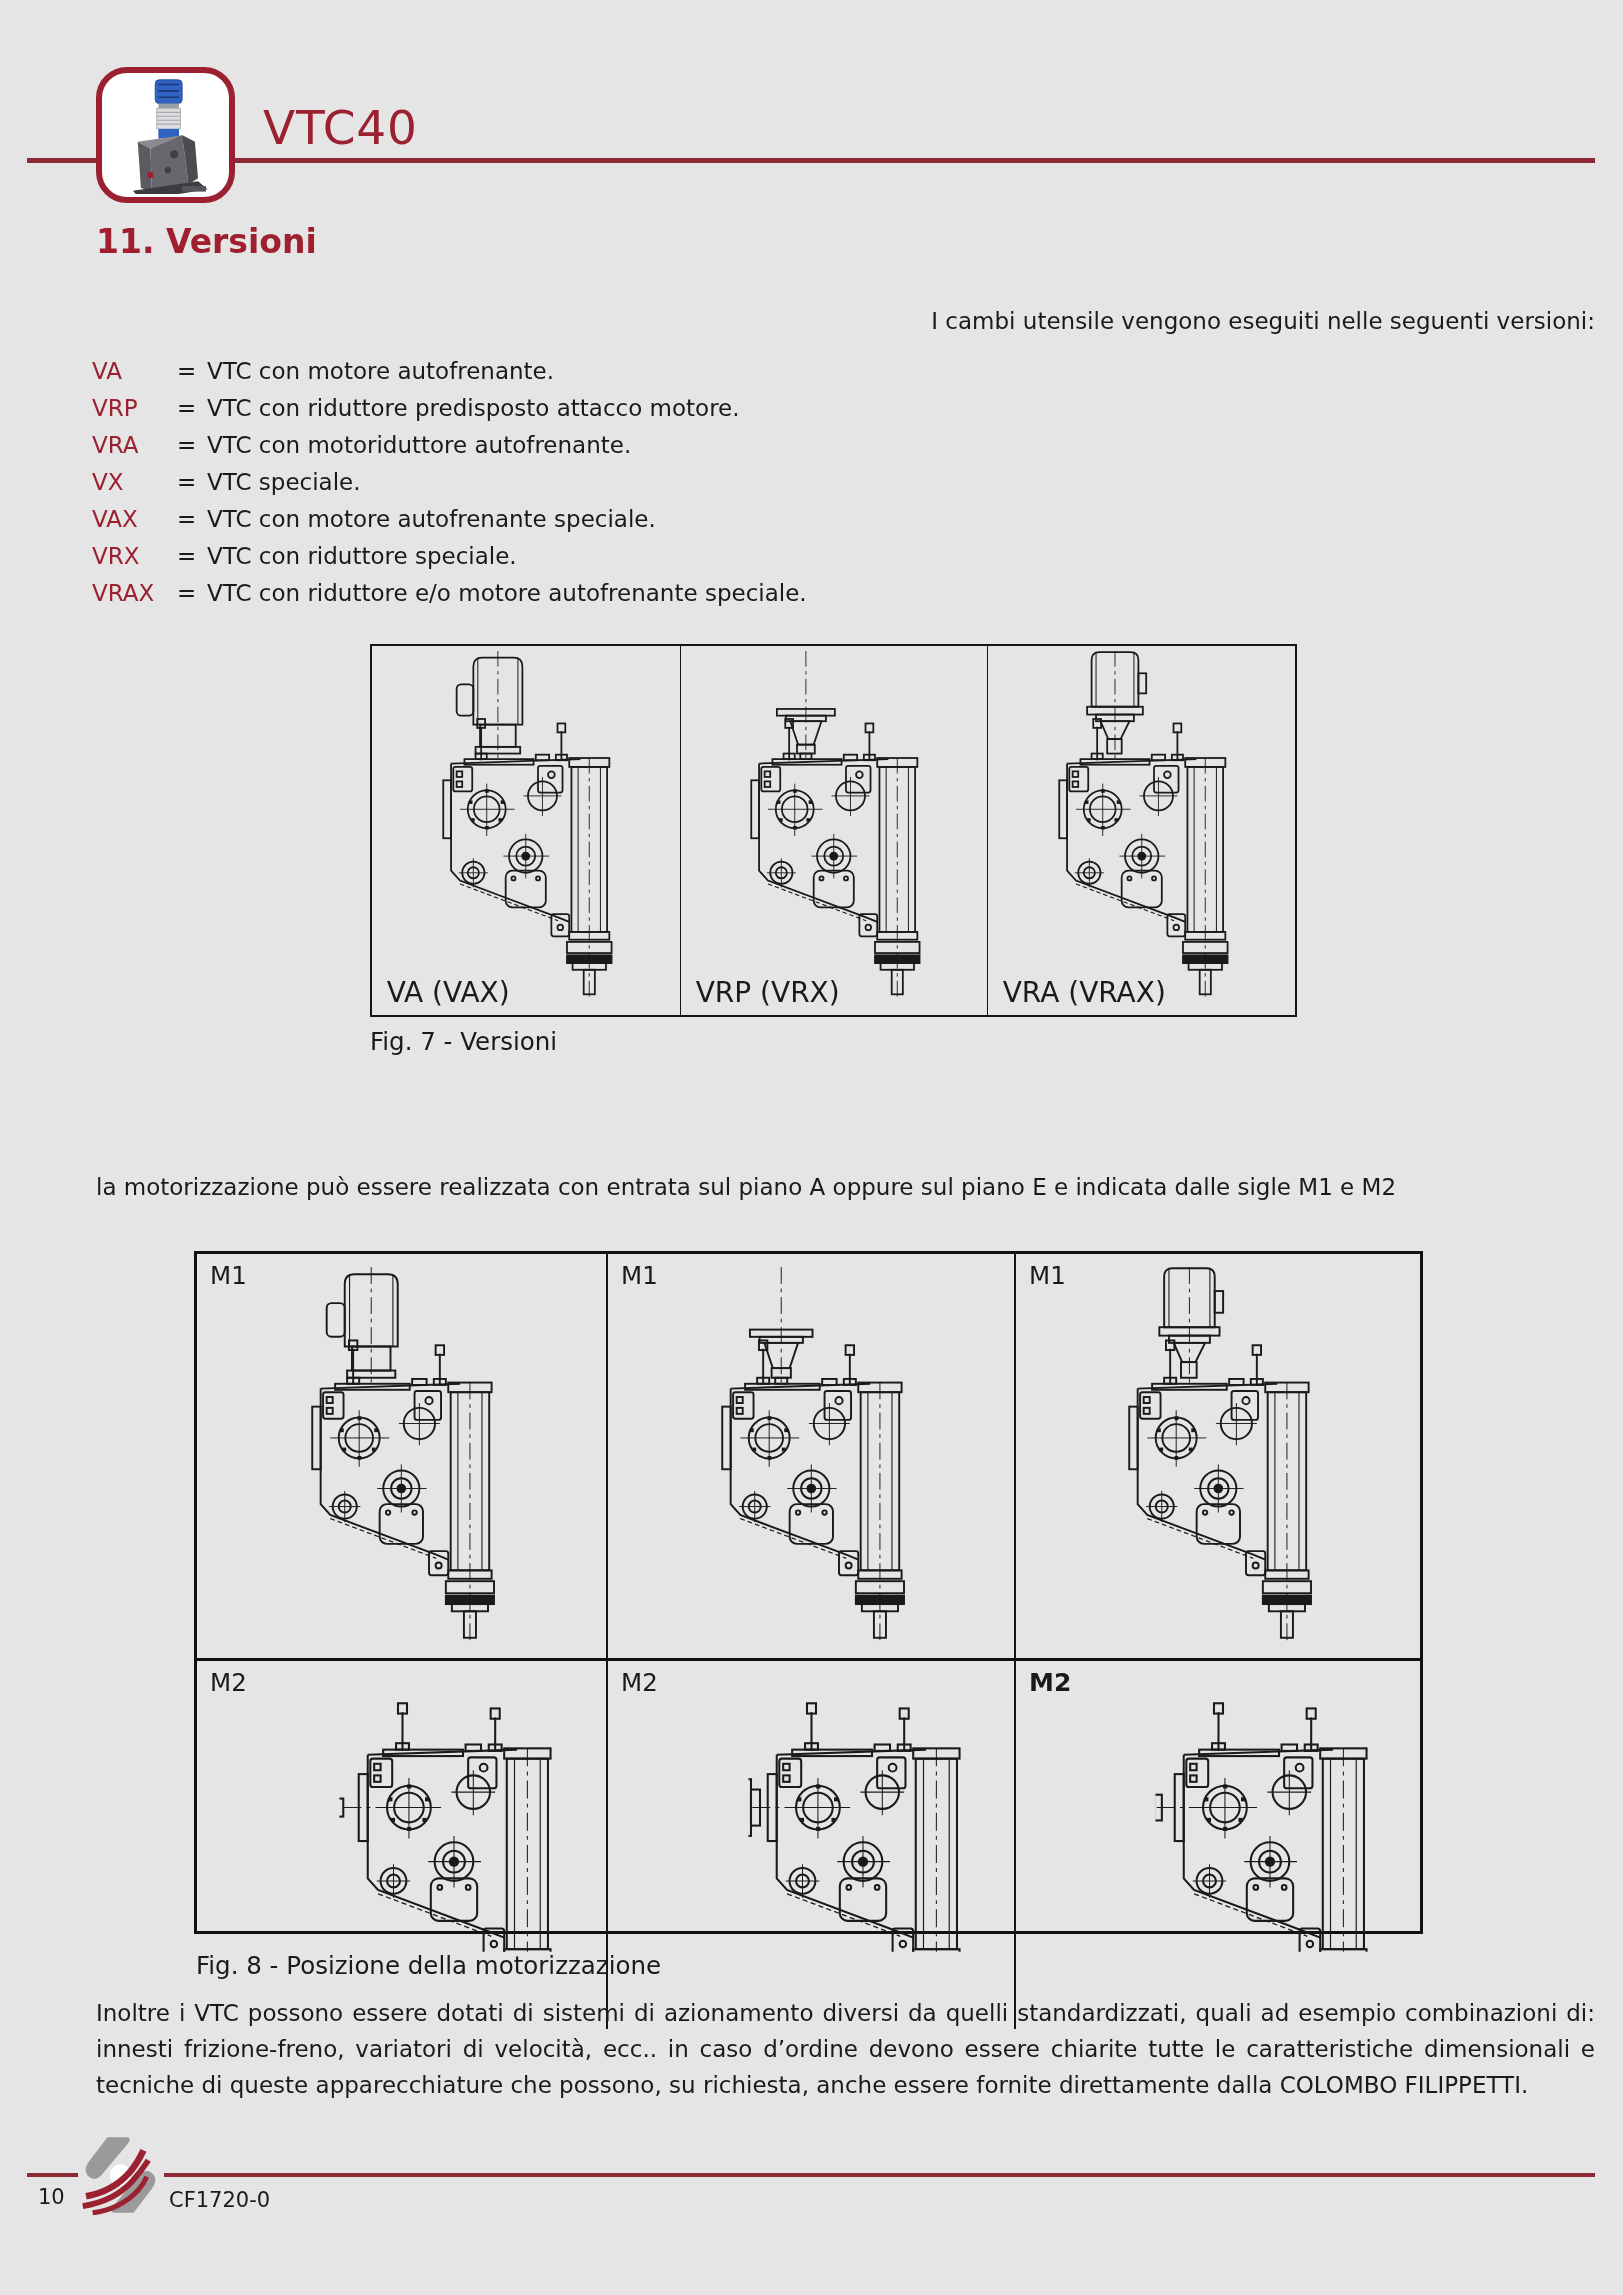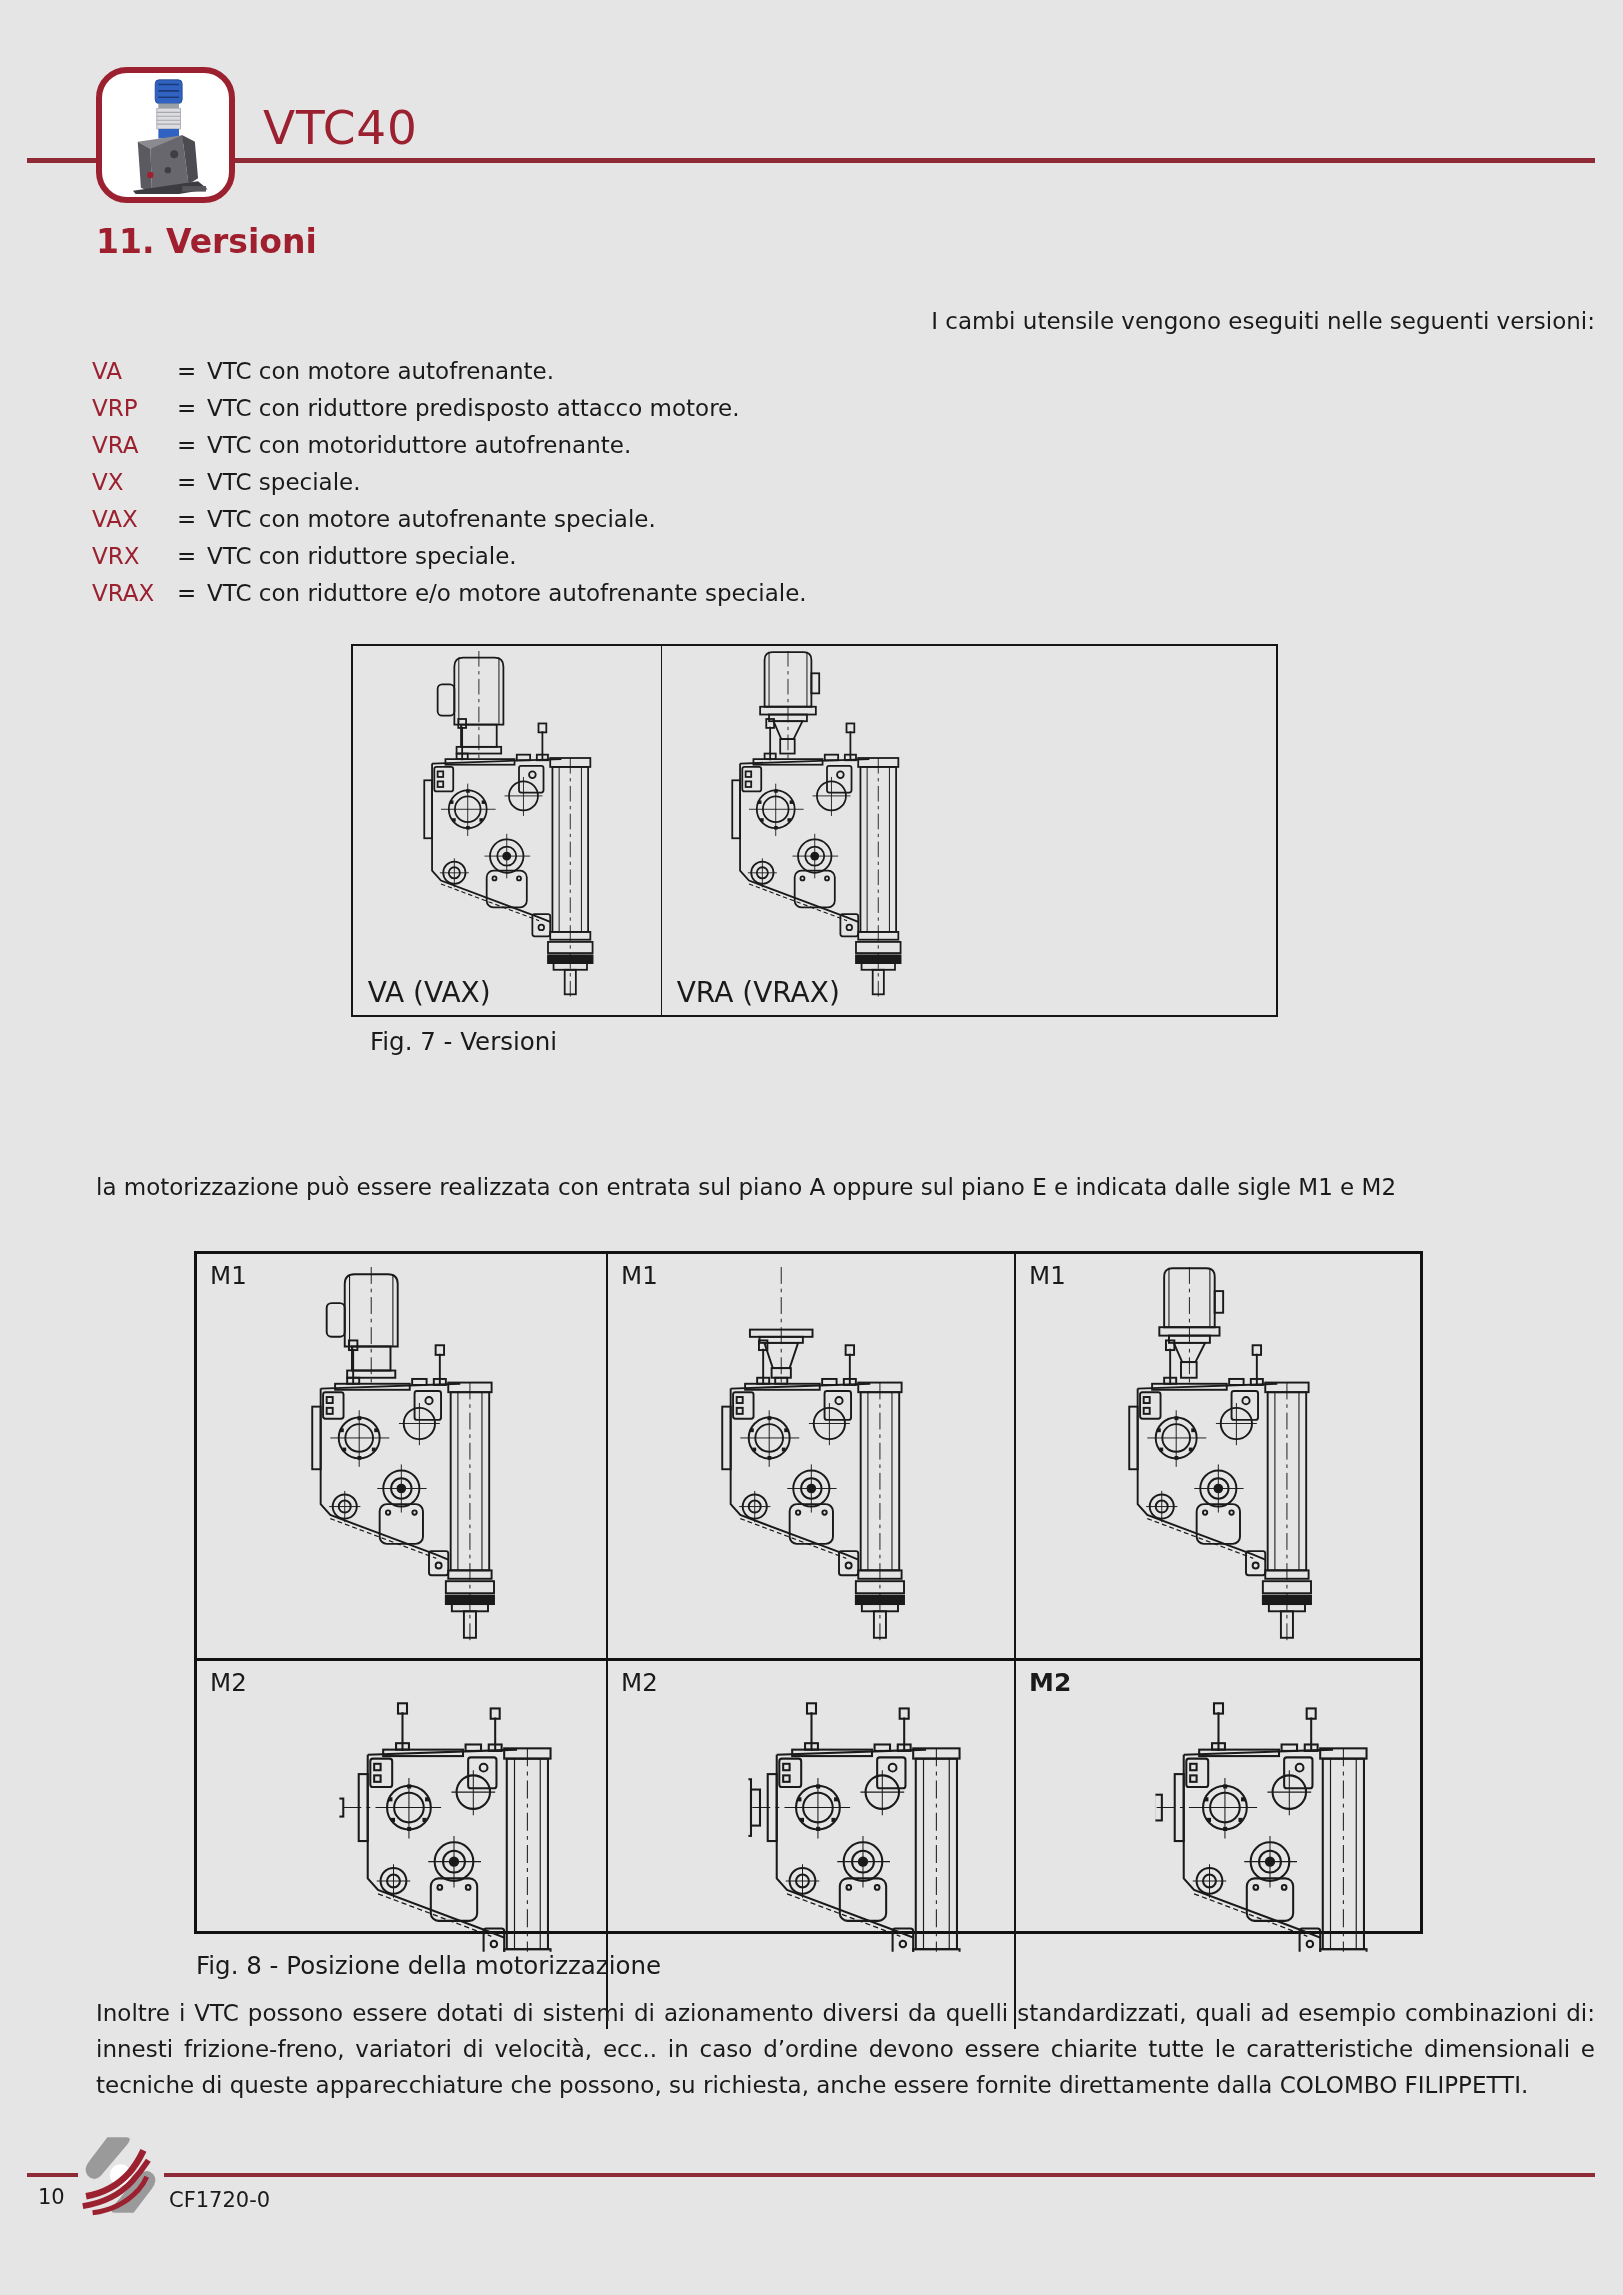--- a/index.html
+++ b/index.html
@@ -29,7 +29,7 @@
   .version-eq { width:30px; }
 
   
-  .fig7-box { position:absolute; left:351px; top:644px; width:927px; height:373px;
+  .fig7-box { position:absolute; left:370px; top:644px; width:927px; height:373px;
               border:2.5px solid #151515; display:grid; grid-template-columns:308px 307px 1fr; }
   .fig7-cell { position:relative; }
   .fig7-cell + .fig7-cell { border-left:1.6px solid #151515; }

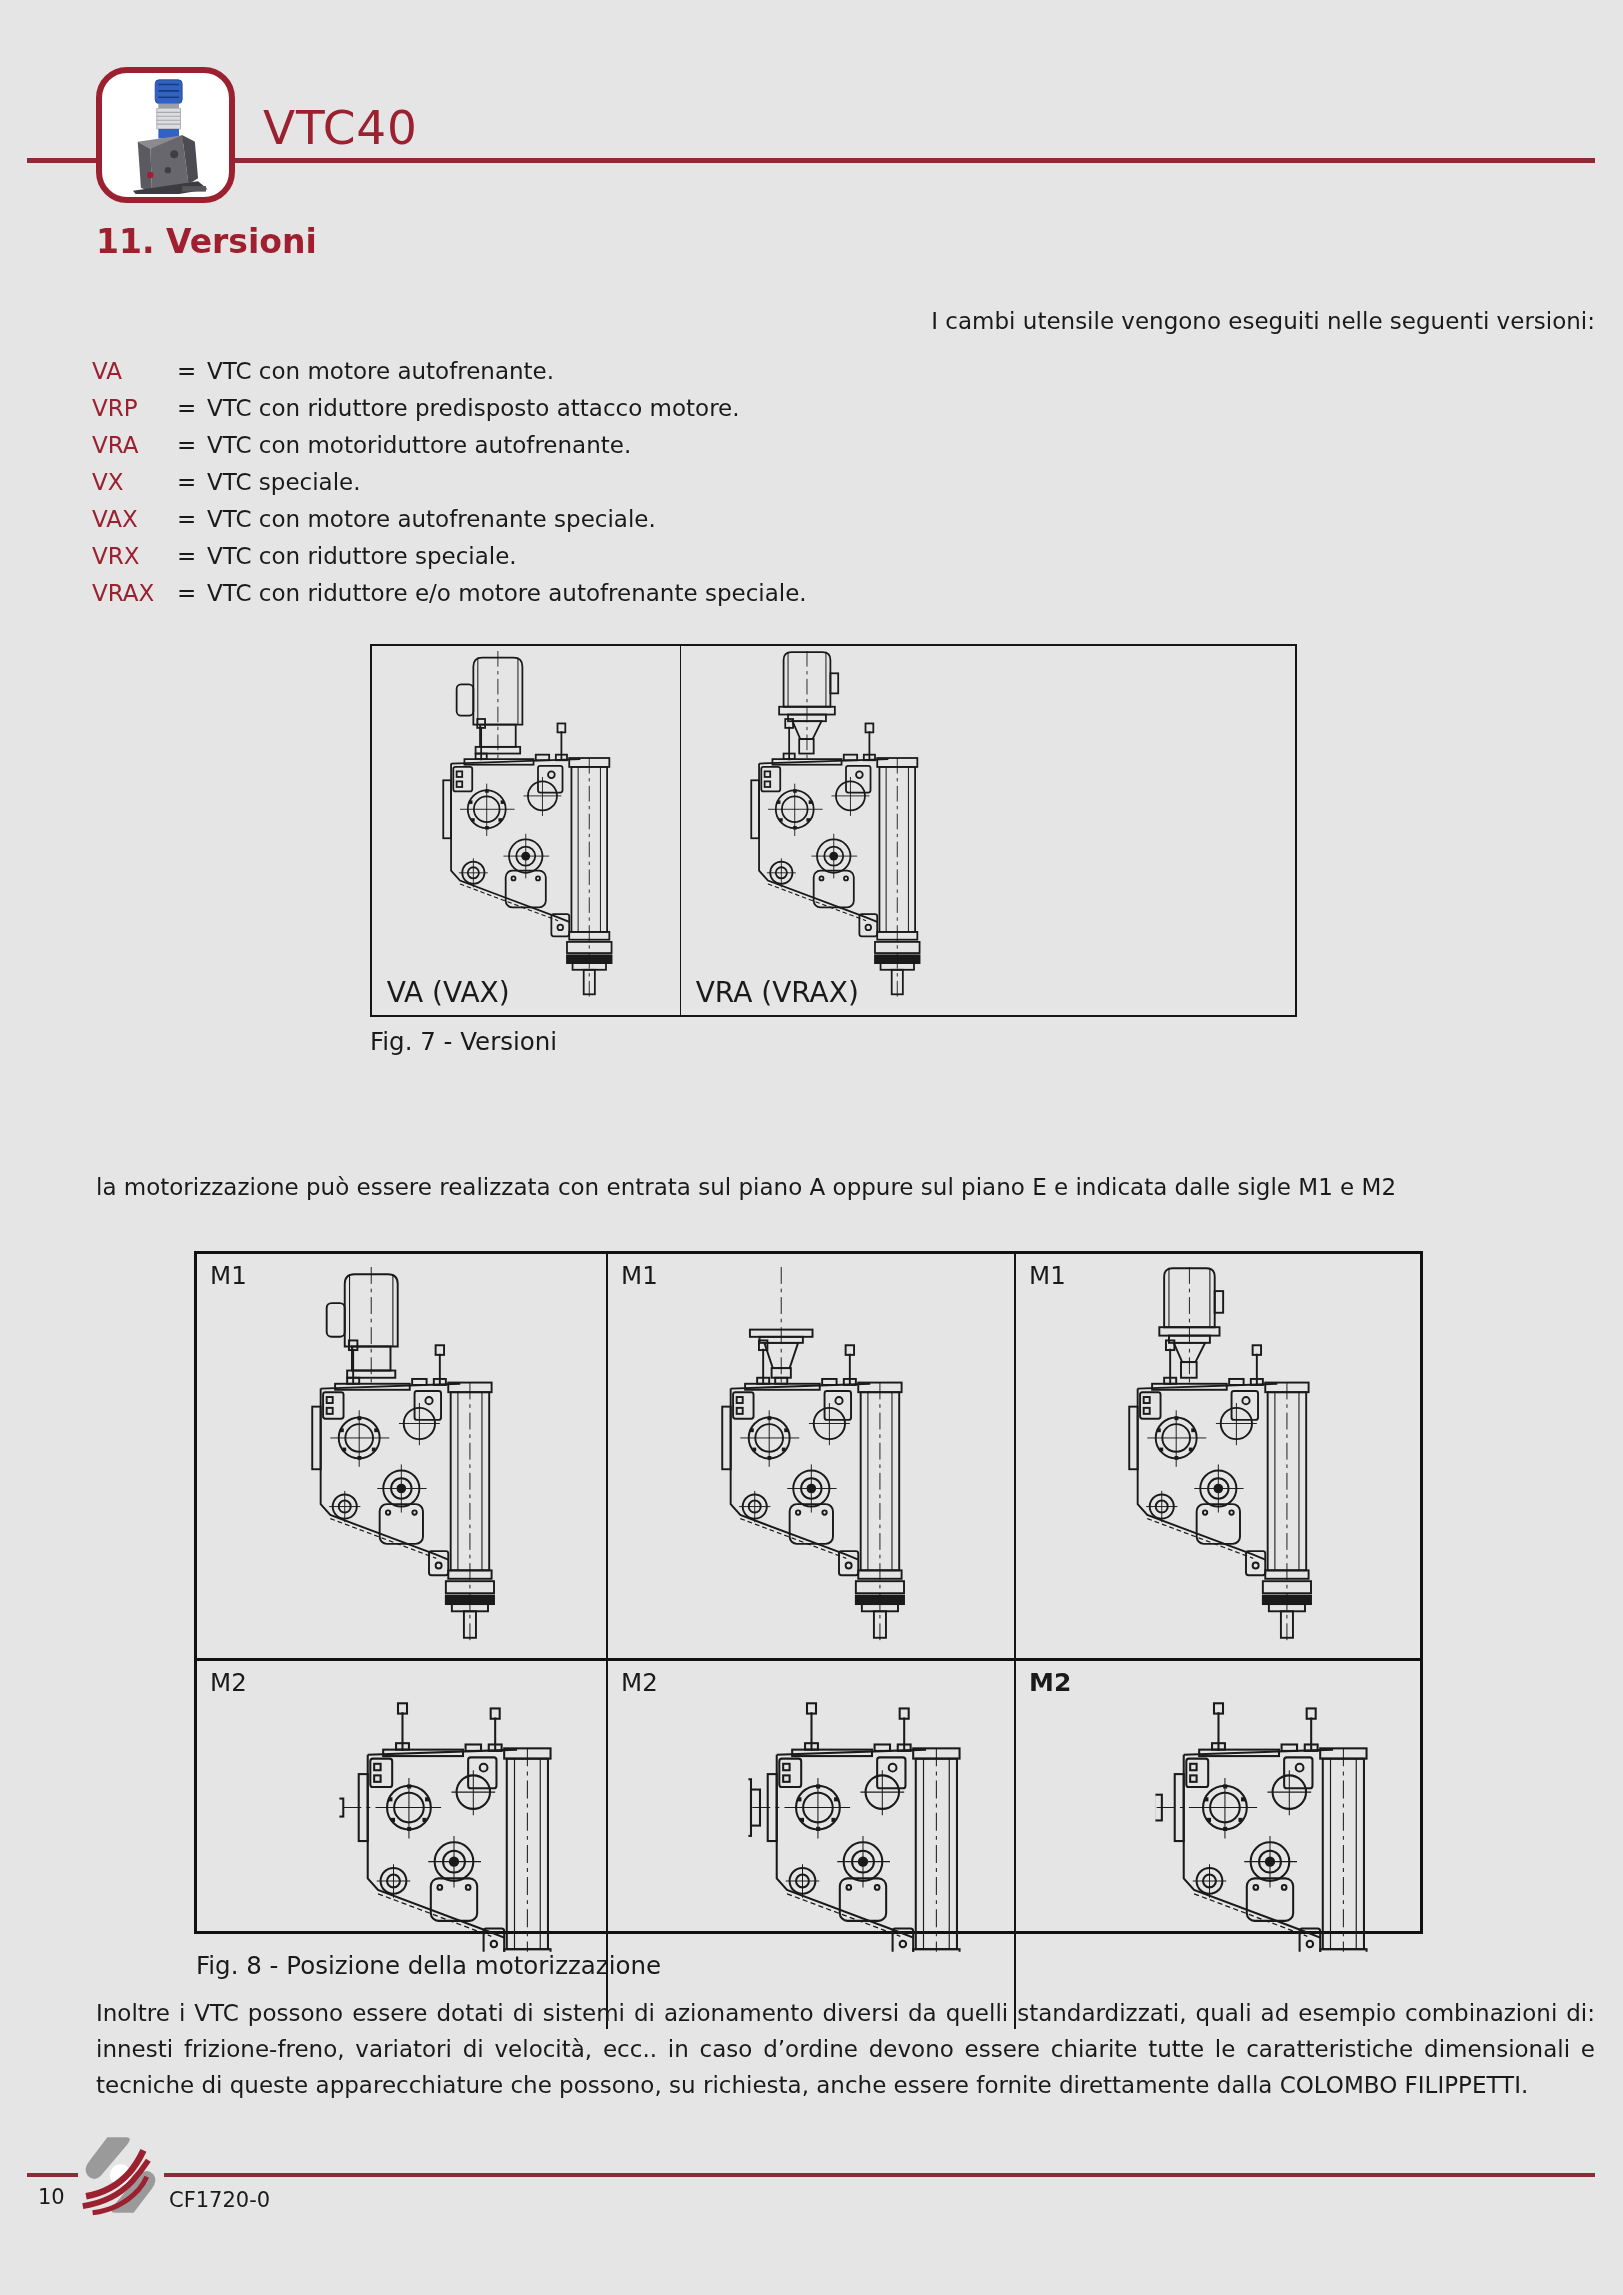--- a/index.html
+++ b/index.html
@@ -277,6 +277,13 @@
     <div class="fig7-cell">
       <svg viewBox="4 0 170 314">
         <use href="#gbody"></use>
+          <use href="#top-vrp"></use>
+      </svg>
+      <div class="fig-label">VRP (VRX)</div>
+    </div>
+    <div class="fig7-cell">
+      <svg viewBox="4 0 170 314">
+        <use href="#gbody"></use>
           <use href="#top-vra"></use>
       </svg>
       <div class="fig-label">VRA (VRAX)</div>

